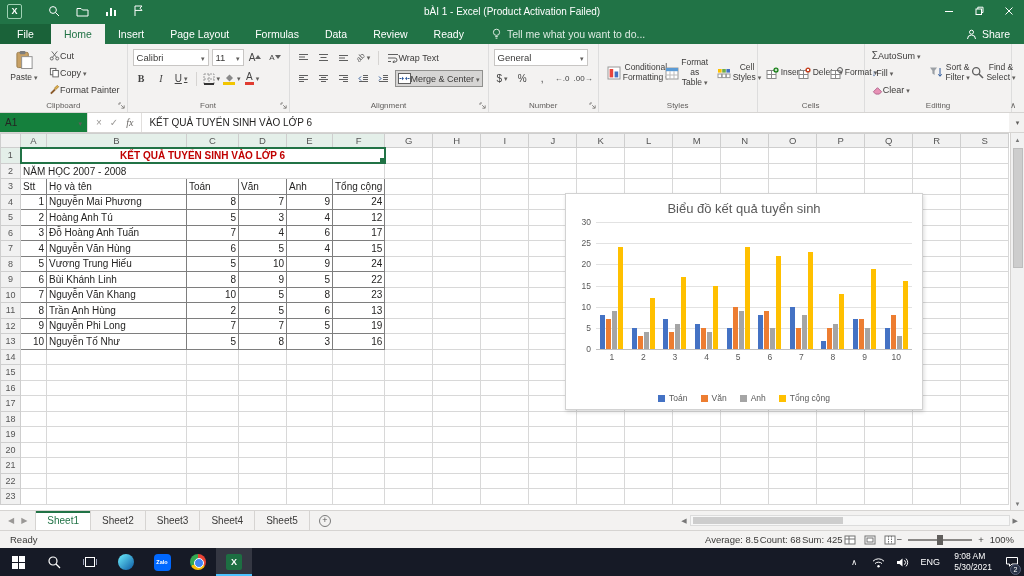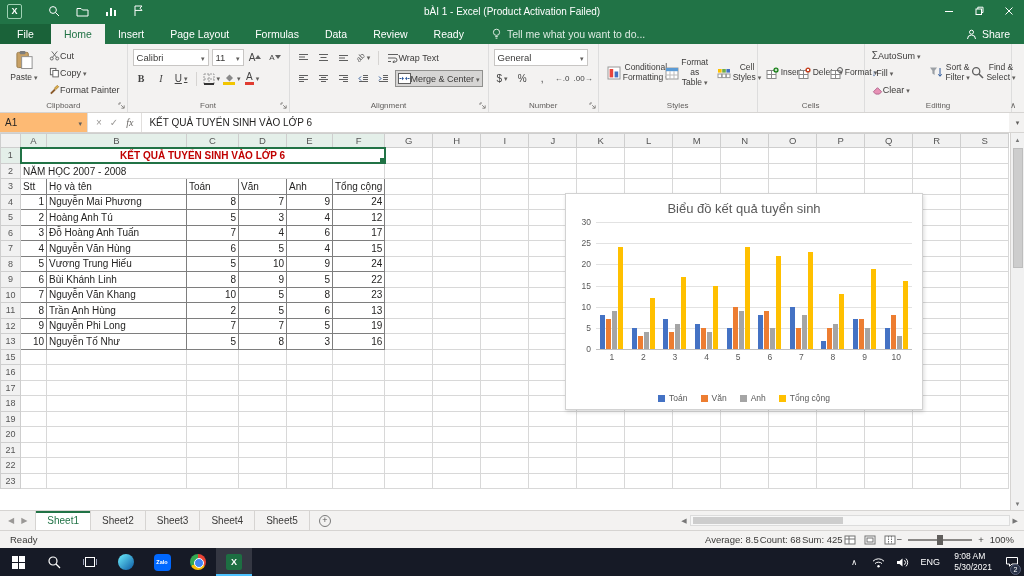--- a/index.html
+++ b/index.html
@@ -48,7 +48,7 @@
 .ribcollapse{position:absolute;right:8px;bottom:2px;font-size:8px;color:#605e5c}
 
 .fbar{height:20px;display:flex;background:#f3f2f1;border-bottom:1px solid #d6d4d2;flex:0 0 auto}
-.namebox{width:88px;background:#fdba74;border-right:1px solid #e1dfdd;display:flex;align-items:center;padding:0 5px;font-size:10px}
+.namebox{width:88px;background:#15803d;border-right:1px solid #e1dfdd;display:flex;align-items:center;padding:0 5px;font-size:10px}
 .nbdd{margin-left:auto}
 .fxbtns{display:flex;align-items:center;gap:8px;background:#fff;padding:0 8px;border-right:1px solid #e1dfdd;color:#9a9896;font-size:10px}
 .fx{font-style:italic;font-family:"Liberation Serif",serif;color:#6a6865}

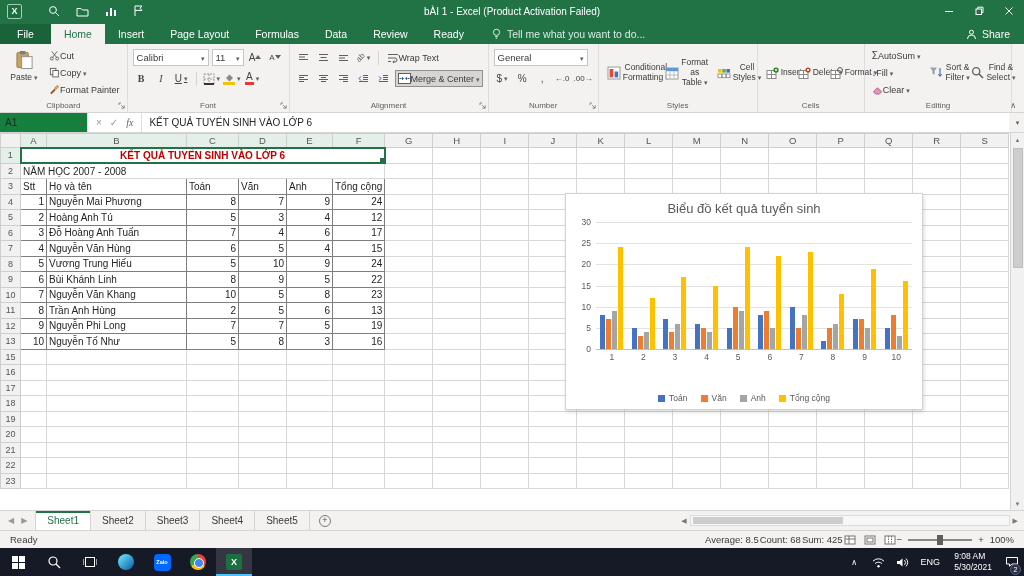--- a/index.html
+++ b/index.html
@@ -861,6 +861,28 @@
               <td class="b num">8</td>
               <td class="b num">3</td>
               <td class="b num">16</td>
+              <td></td>
+              <td></td>
+              <td></td>
+              <td></td>
+              <td></td>
+              <td></td>
+              <td></td>
+              <td></td>
+              <td></td>
+              <td></td>
+              <td></td>
+              <td></td>
+              <td></td>
+            </tr>
+            <tr>
+              <th>14</th>
+              <td></td>
+              <td></td>
+              <td></td>
+              <td></td>
+              <td></td>
+              <td></td>
               <td></td>
               <td></td>
               <td></td>

